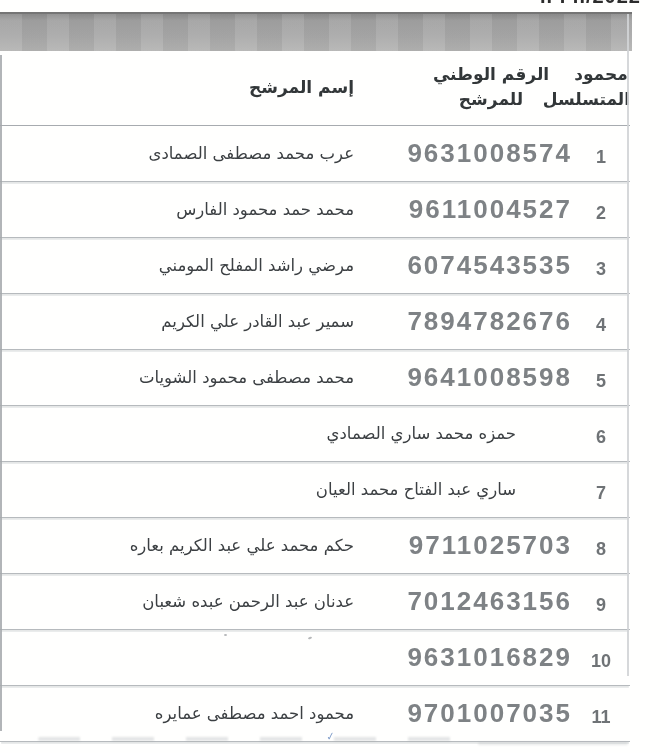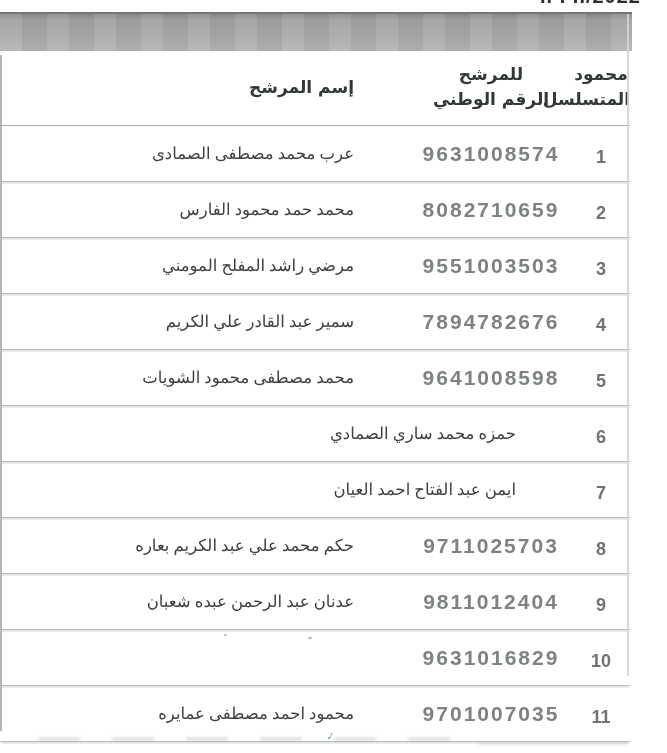--- a/index.html
+++ b/index.html
@@ -102,8 +102,8 @@
       </div>
       <div class="c-national">
         <div class="hlabel">
+          <div>الرقم الوطني</div>
           <div>للمرشح</div>
-          <div>الرقم الوطني</div>
         </div>
       </div>
       <div class="c-name">

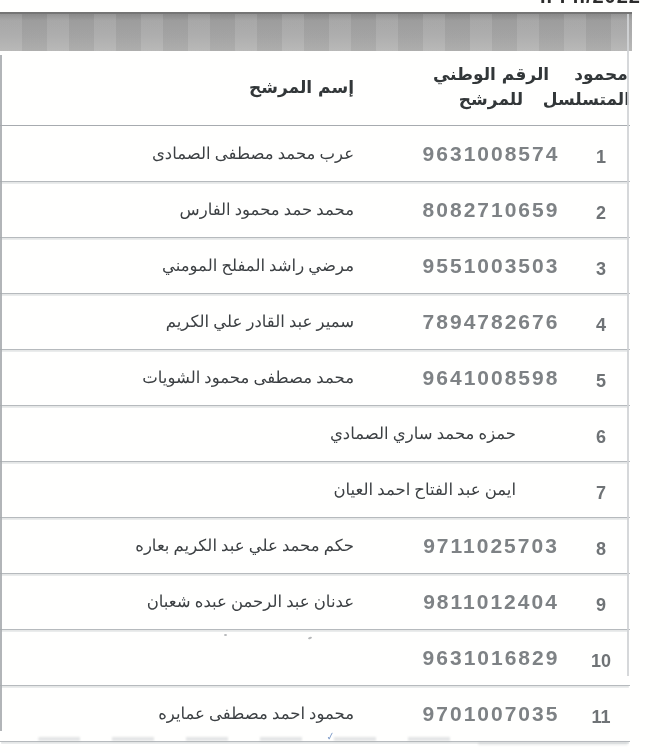--- a/index.html
+++ b/index.html
@@ -63,7 +63,7 @@
     letter-spacing:2px;color:var(--number-text);white-space:nowrap;
   }
   .cand-name{
-    font-size:16.5px;font-weight:400;color:var(--name-text);white-space:nowrap;font-family:Liberation Serif, serif;
+    font-size:16.5px;font-weight:400;color:var(--name-text);white-space:nowrap;
   }
   
   .edge-left{position:absolute;top:55px;left:0;width:2px;height:676px;background:var(--border-left);opacity:.85;}

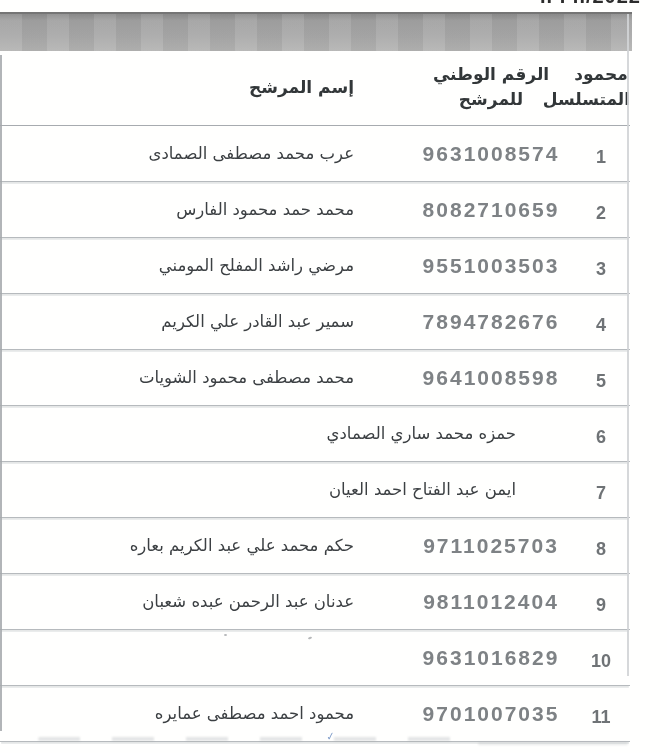--- a/index.html
+++ b/index.html
@@ -59,7 +59,7 @@
     color:var(--serial-text);transform:translateY(4px);display:inline-block;
   }
   .national-num{
-    font-family:"Liberation Sans",sans-serif;font-weight:700;font-size:21px;
+    font-family:"Liberation Sans",sans-serif;font-weight:700;font-size:26px;
     letter-spacing:2px;color:var(--number-text);white-space:nowrap;
   }
   .cand-name{

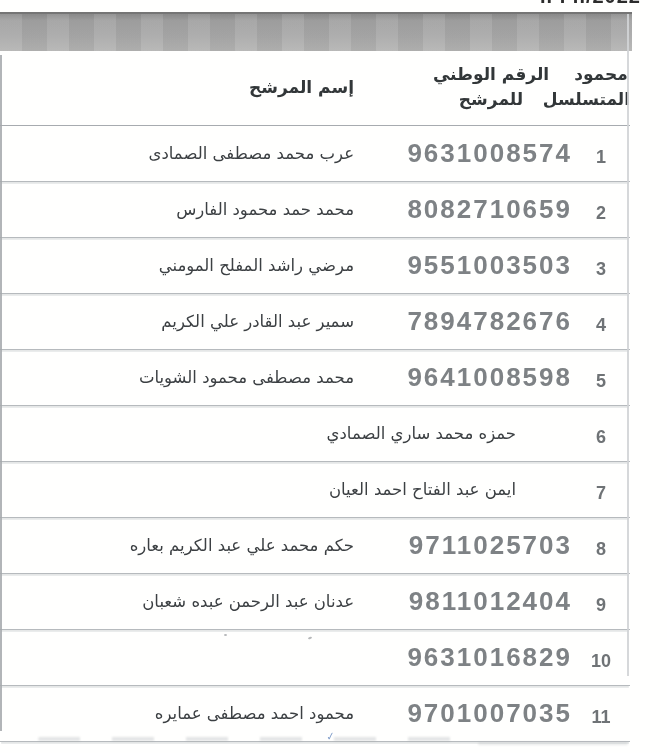--- a/index.html
+++ b/index.html
@@ -128,7 +128,7 @@
       <span class="serial-num">2</span>
     </div>
     <div class="c-national">
-      <span class="national-num">8082710659</span>
+      <span class="national-num">9611004527</span>
     </div>
     <div class="c-name">
       <span class="cand-name">محمد حمد محمود الفارس</span>

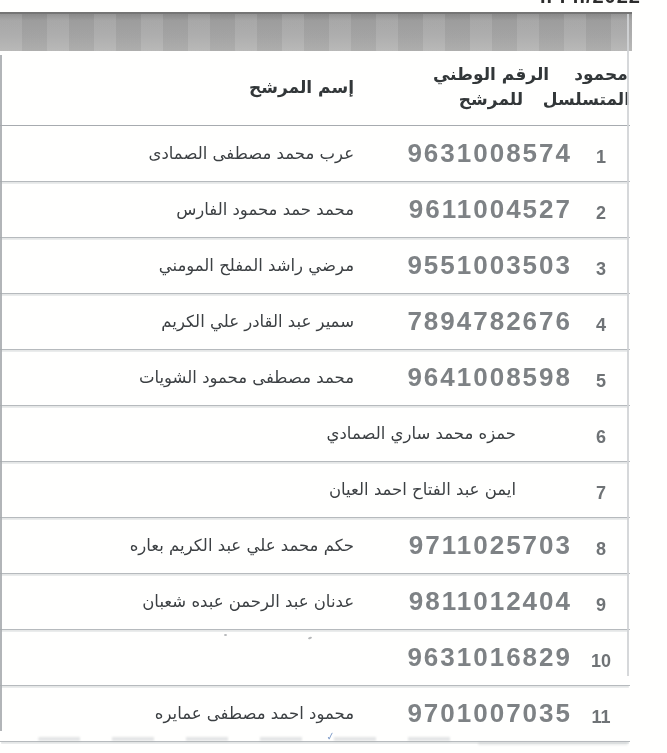--- a/index.html
+++ b/index.html
@@ -140,7 +140,7 @@
       <span class="serial-num">3</span>
     </div>
     <div class="c-national">
-      <span class="national-num">9551003503</span>
+      <span class="national-num">6074543535</span>
     </div>
     <div class="c-name">
       <span class="cand-name">مرضي راشد المفلح المومني</span>

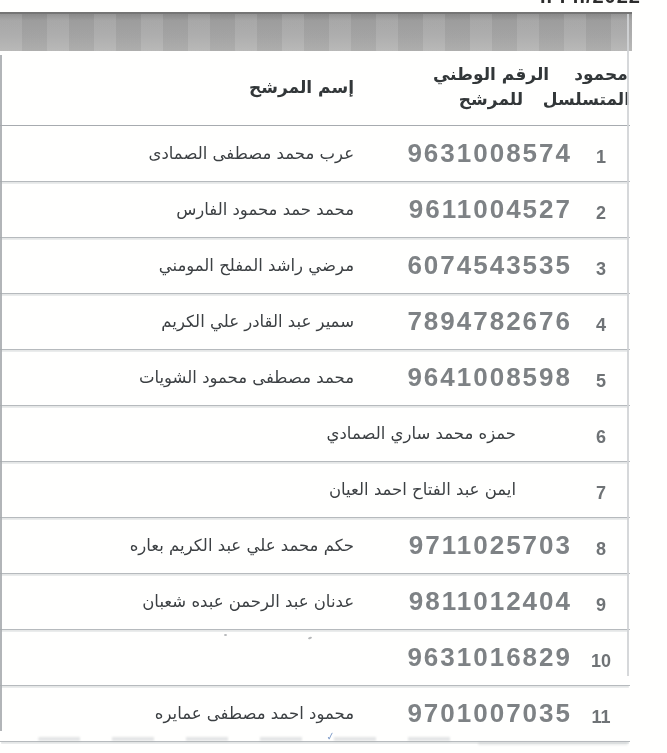--- a/index.html
+++ b/index.html
@@ -185,7 +185,7 @@
       <span class="serial-num">7</span>
     </div>
     <div class="c-name">
-      <span class="cand-name">ايمن عبد الفتاح احمد العيان</span>
+      <span class="cand-name">ساري عبد الفتاح محمد العيان</span>
     </div>
   </div>
 

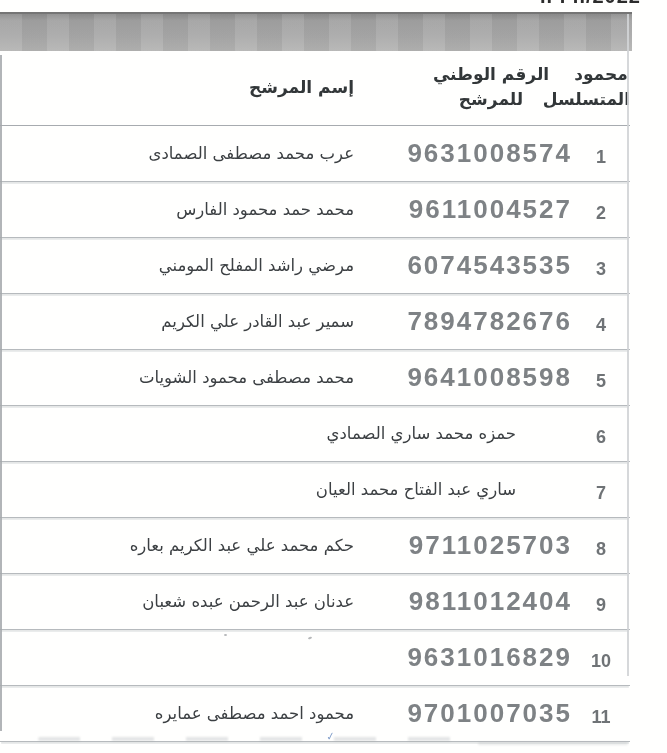--- a/index.html
+++ b/index.html
@@ -206,7 +206,7 @@
       <span class="serial-num">9</span>
     </div>
     <div class="c-national">
-      <span class="national-num">9811012404</span>
+      <span class="national-num">7012463156</span>
     </div>
     <div class="c-name">
       <span class="cand-name">عدنان عبد الرحمن عبده شعبان</span>

